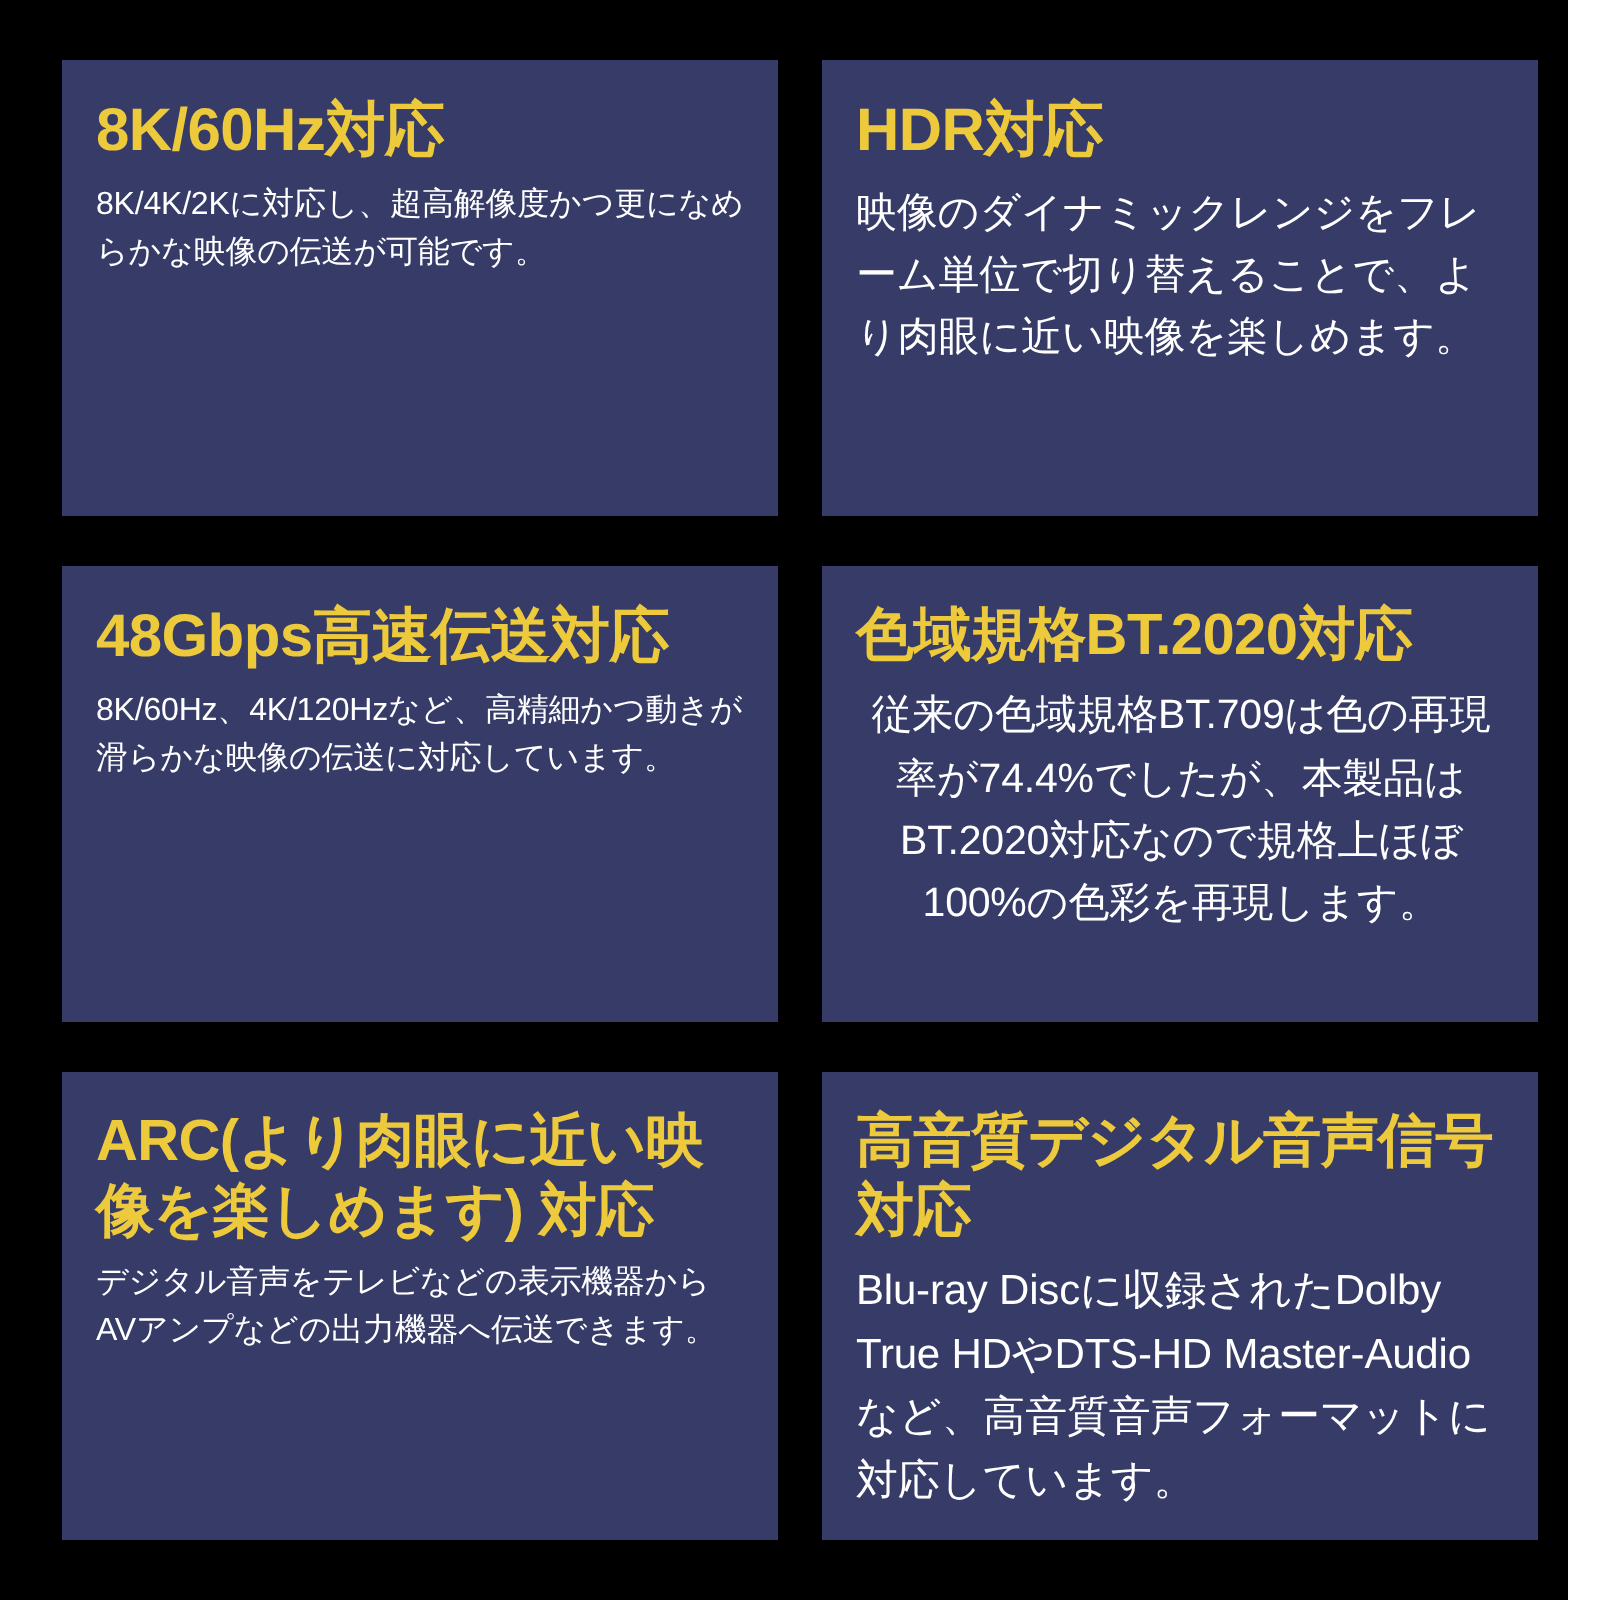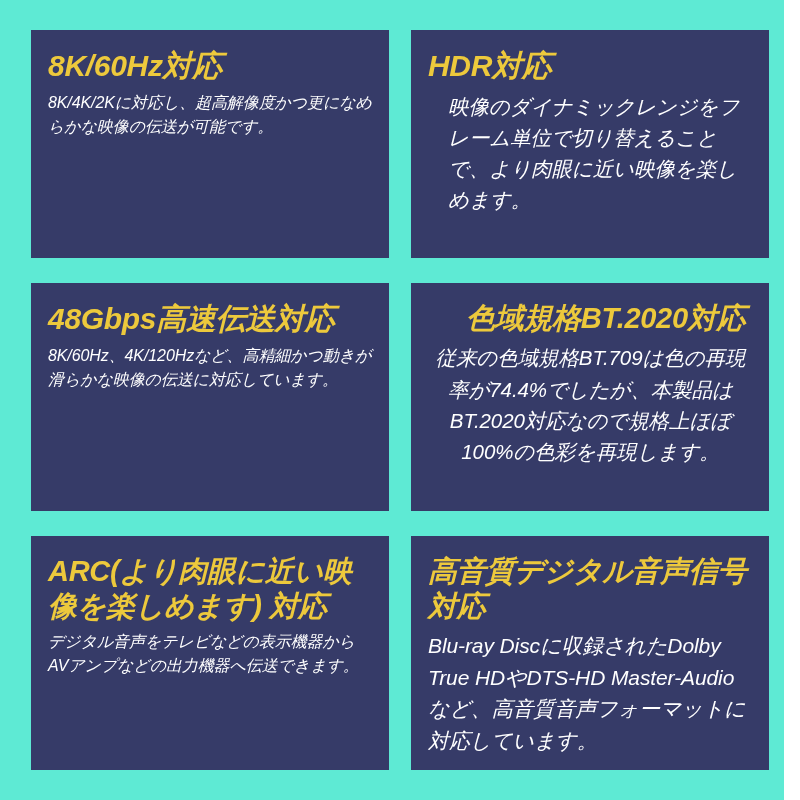--- a/index.html
+++ b/index.html
@@ -20,8 +20,7 @@
     width: 784px;
     height: 800px;
     box-sizing: border-box;
-    background: #5eead4;
-    font-style: italic;
+    background: #000000;
   }
 
   #card-grid {

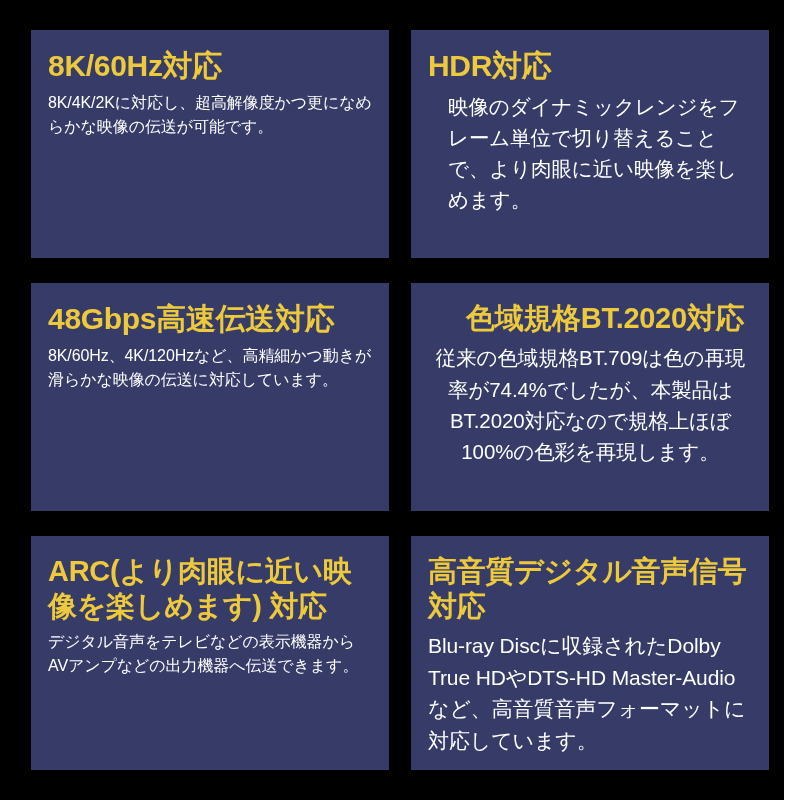--- a/index.html
+++ b/index.html
@@ -71,7 +71,7 @@
   .card.c5 .card-heading { font-size: 29px; line-height: 1.2; }
   .card.c6 .card-heading { font-size: 29px; line-height: 1.2; }
 
-  .card.c2 .card-body { font-size: 20.5px; margin-left: 20px; }
+  .card.c2 .card-body { font-size: 20.5px; }
   .card.c4 .card-body { font-size: 20.5px; text-align: center; }
   .card.c6 .card-body { font-size: 21px; }
 </style>

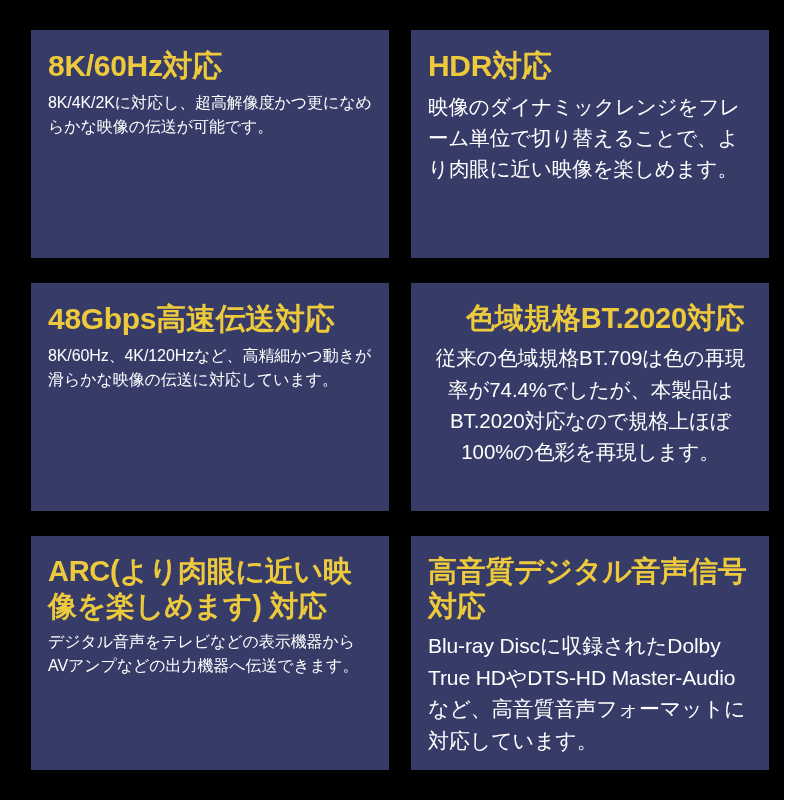--- a/index.html
+++ b/index.html
@@ -67,7 +67,7 @@
   .card.c1 .card-heading { font-size: 30px; }
   .card.c2 .card-heading { font-size: 30px; }
   .card.c3 .card-heading { font-size: 30px; }
-  .card.c4 .card-heading { font-size: 29px; margin-left: 38px; }
+  .card.c4 .card-heading { font-size: 29px; }
   .card.c5 .card-heading { font-size: 29px; line-height: 1.2; }
   .card.c6 .card-heading { font-size: 29px; line-height: 1.2; }
 

